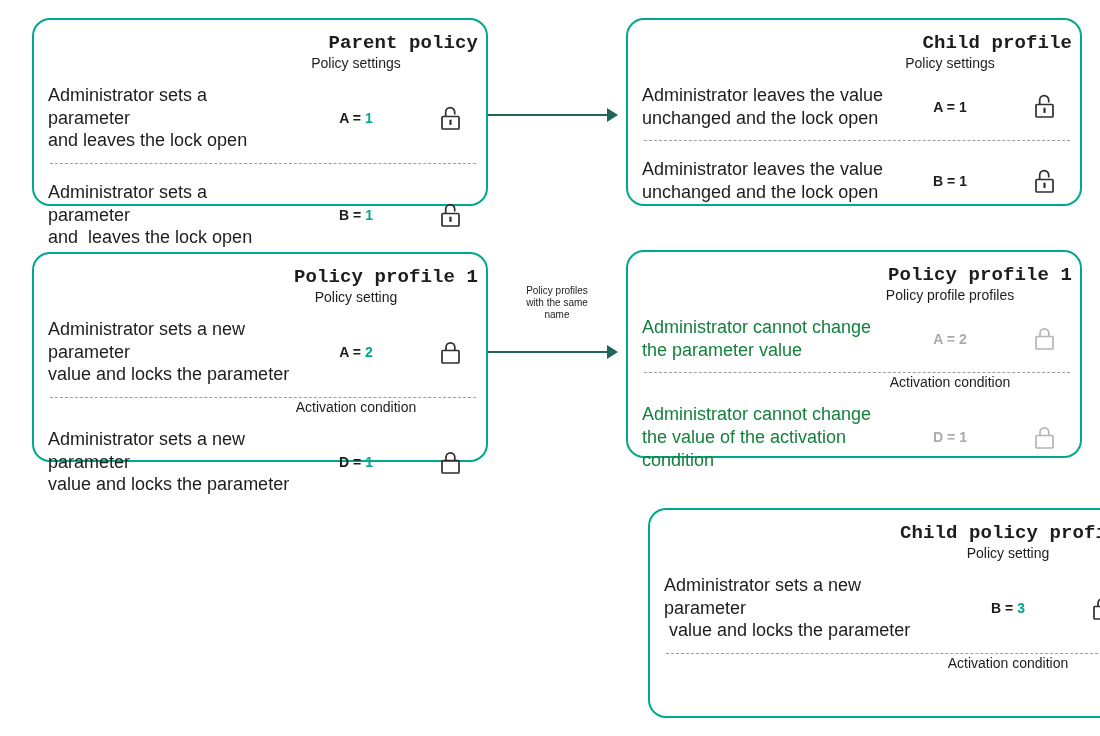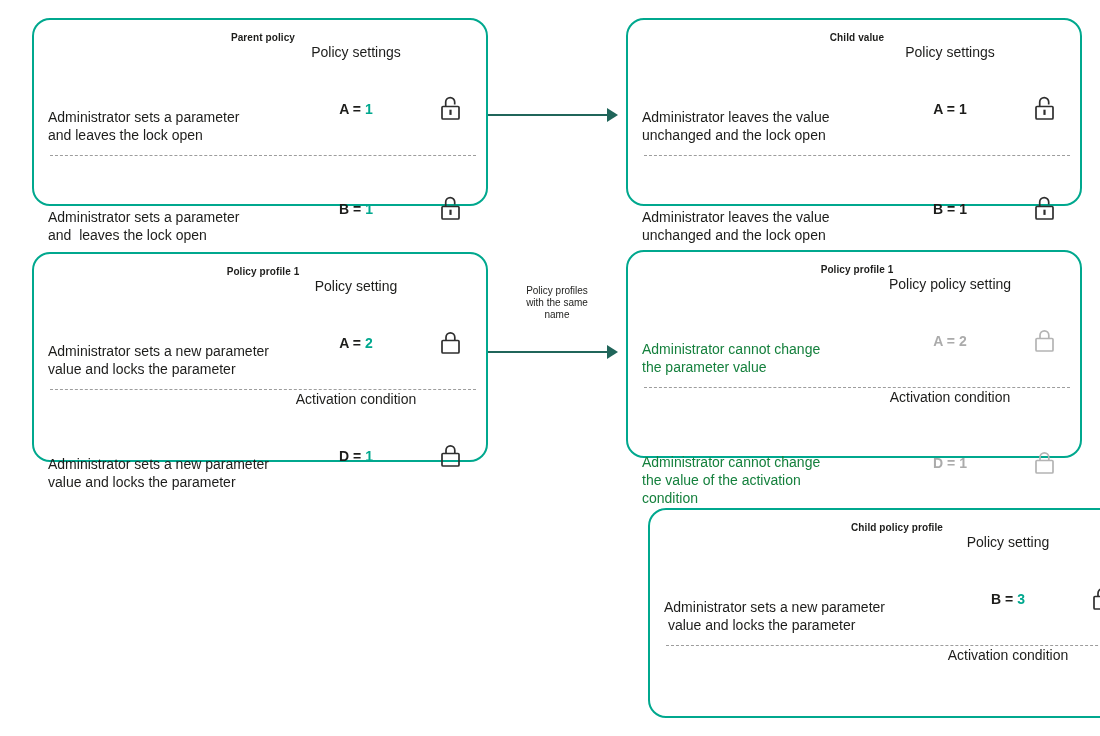--- a/index.html
+++ b/index.html
@@ -11,7 +11,7 @@
     position:absolute;background:#fff;border:2px solid #00a88e;border-radius:18px;
     box-sizing:border-box;padding:9px 8px 0 14px;
   }
-  .ptitle{font-size:10px;font-weight:700;text-align:center;padding-top:3px;letter-spacing:.1px;}
+  .ptitle{font-size:19px;font-weight:700;text-align:right;padding-top:3px;letter-spacing:.1px;font-family:Liberation Mono, monospace;}
   .prow{display:grid;grid-template-columns:1fr 132px 56px;align-items:center;}
   .prow.head{margin-top:0;min-height:17px;}
   .prow.main{margin-top:13px;}

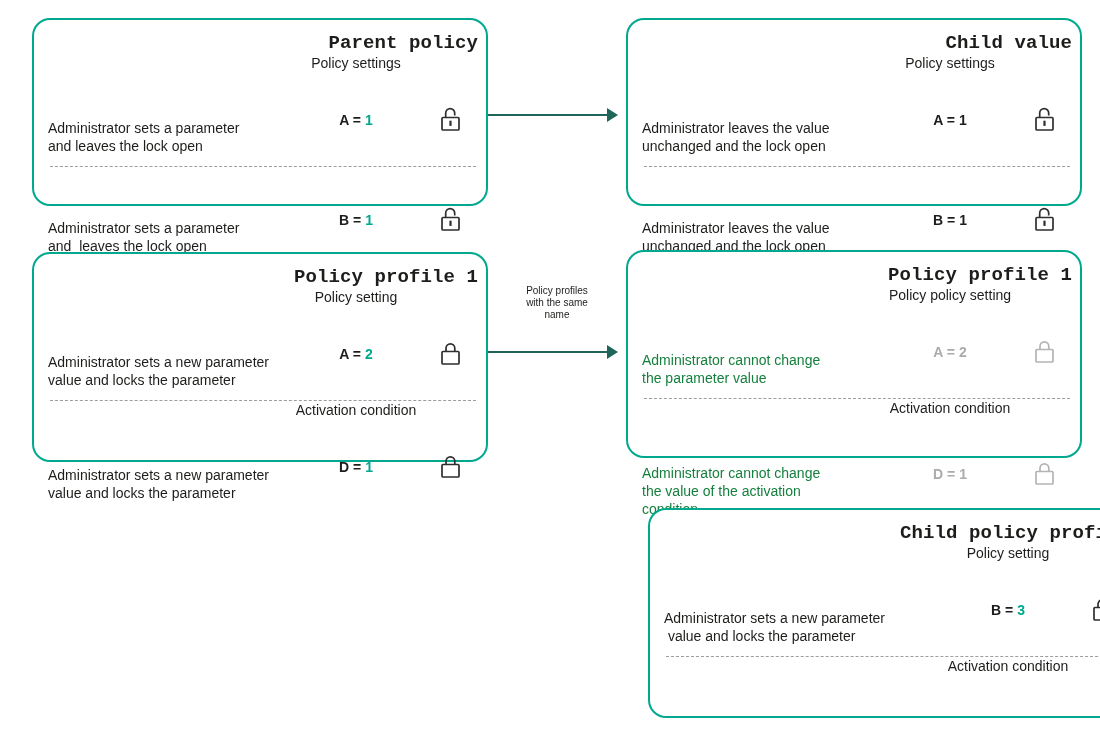--- a/index.html
+++ b/index.html
@@ -87,7 +87,7 @@
 </div>
 
 <div class="pbox" style="left:626px;top:18px;width:456px;height:188px;">
-  <div class="ptitle">Child value</div>
+  <div class="ptitle">Child profile</div>
   <div class="prow head">
     <div class="colheadcell">
         <span class="colheader">Policy settings</span>

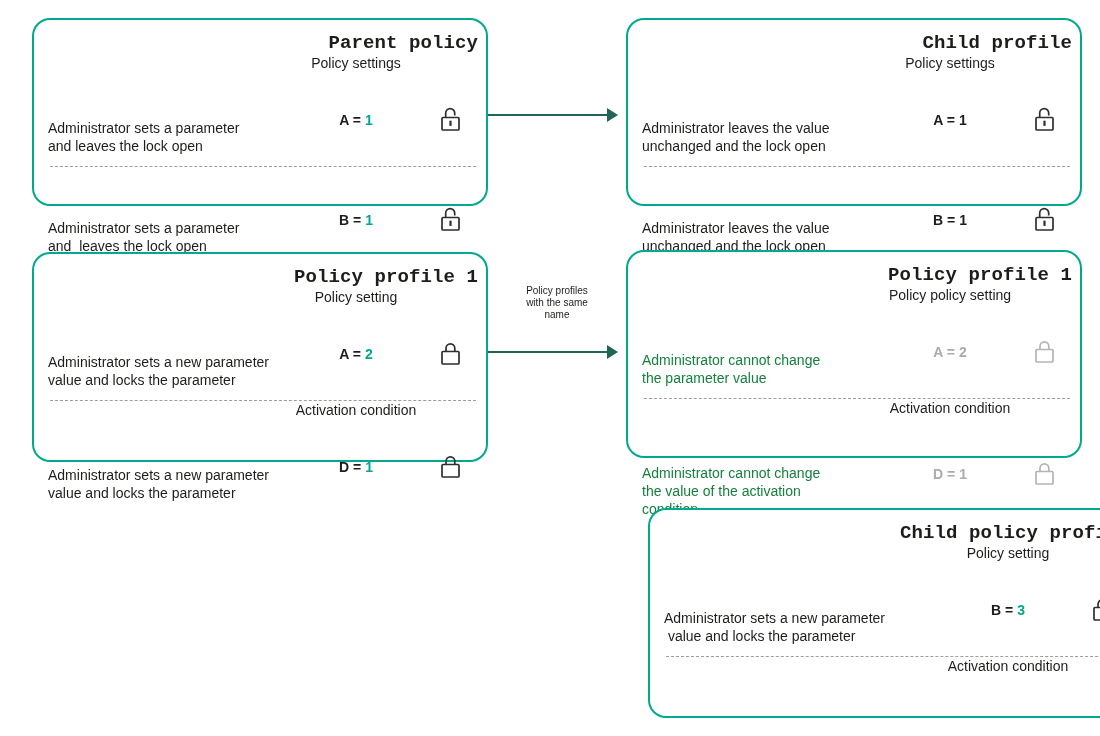--- a/index.html
+++ b/index.html
@@ -18,7 +18,7 @@
   .dashline{border-top:1px dashed #9d9d9d;margin:11px 2px 0 2px;height:0;}
   .colheadcell{grid-column:2;display:flex;justify-content:center;}
   .colheader{font-size:14px;white-space:nowrap;}
-  .desc{font-size:14px;line-height:1.26;white-space:pre-wrap;margin-top:36px;}
+  .desc{font-size:18px;line-height:1.26;white-space:pre-wrap;}
   .pval{display:flex;justify-content:center;align-items:baseline;font-weight:700;font-size:14px;}
   .pval .param{margin-right:4px;}
   .pval .num.val-teal{color:#00a88e;}

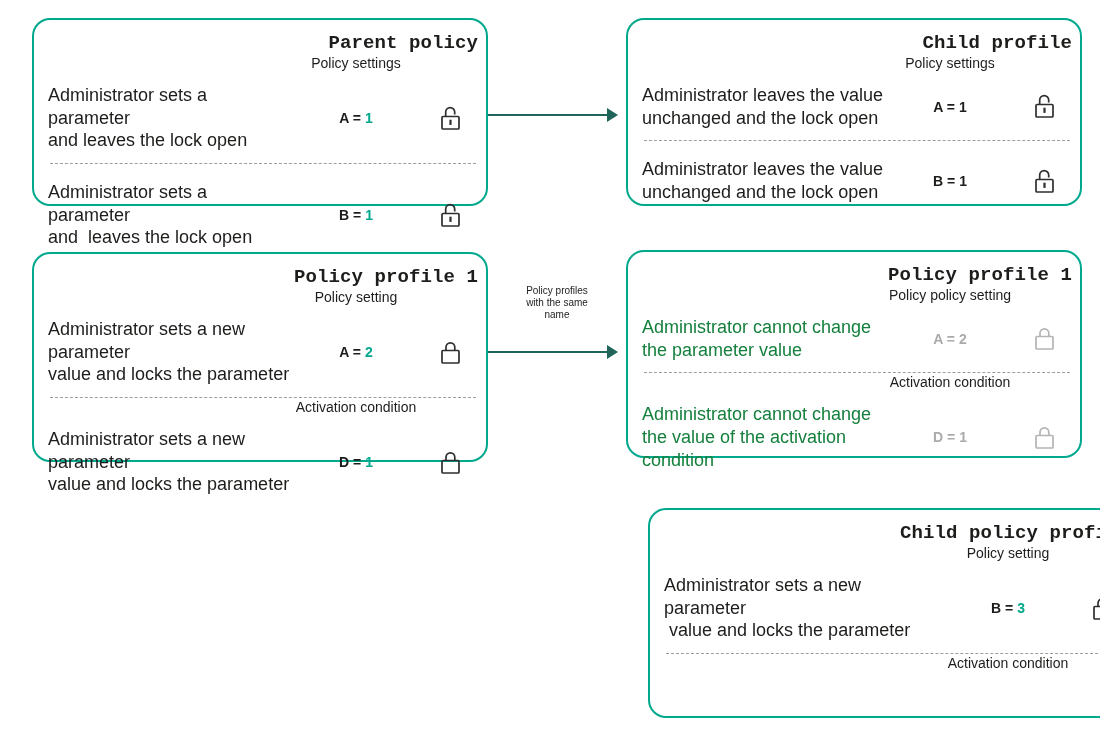--- a/index.html
+++ b/index.html
@@ -181,7 +181,7 @@
   <div class="ptitle">Policy profile 1</div>
   <div class="prow head">
     <div class="colheadcell">
-        <span class="colheader">Policy policy setting</span>
+        <span class="colheader">Policy profile profiles</span>
       </div>
   </div>
   <div class="section muted">

